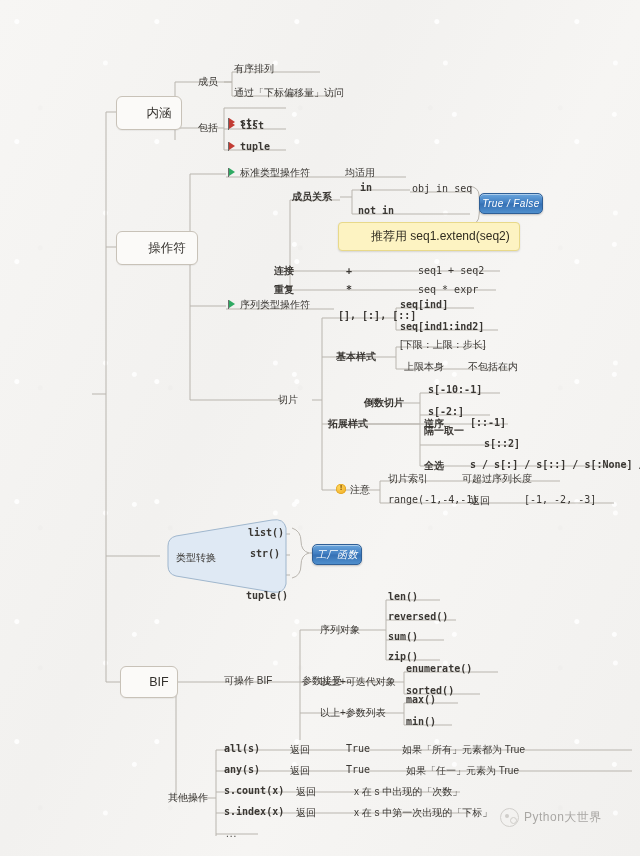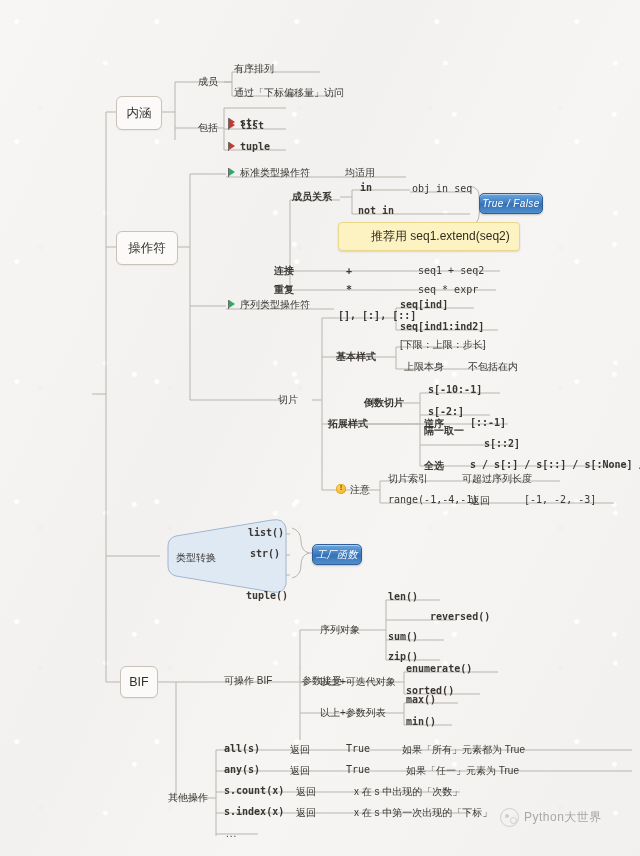--- a/index.html
+++ b/index.html
@@ -27,7 +27,7 @@
   svg.wires{position:absolute;left:0;top:0;width:640px;height:856px;overflow:visible;}
   svg.wires path,svg.wires line{fill:none;stroke:#b9b5ae;stroke-width:1;}
 
-  .node{position:absolute;white-space:nowrap;line-height:1;}
+  .node{position:absolute;white-space:nowrap;line-height:1;padding-left:20px;}
 
   
   .root{

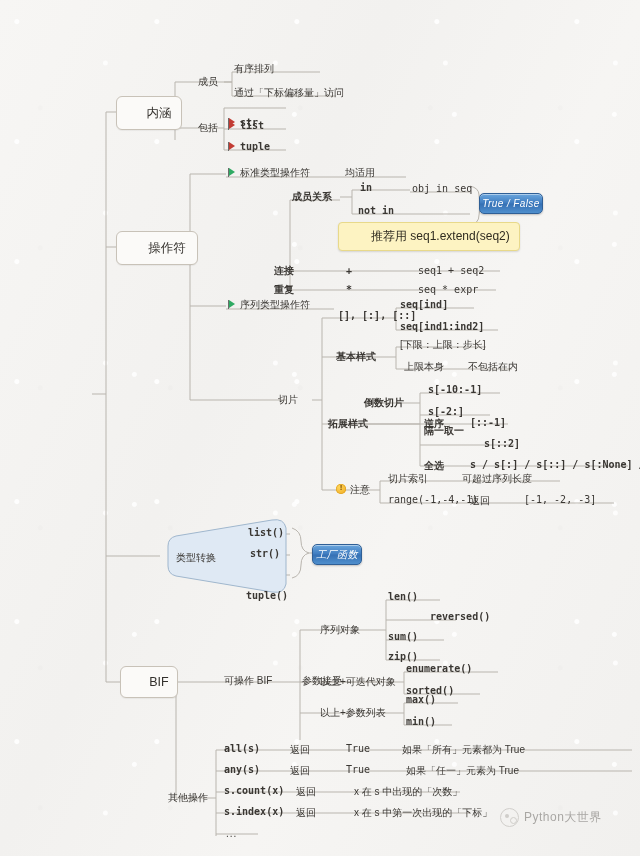--- a/index.html
+++ b/index.html
@@ -347,7 +347,7 @@
 
   <div class="lbl cn" style="left:320px;top:623px;">序列对象</div>
   <div class="lbl b code" style="left:388px;top:591px;">len()</div>
-  <div class="lbl b code" style="left:388px;top:611px;padding-left:42px;">reversed()</div>
+  <div class="lbl b code" style="left:388px;top:611px;">reversed()</div>
   <div class="lbl b code" style="left:388px;top:631px;">sum()</div>
   <div class="lbl b code" style="left:388px;top:651px;">zip()</div>
 

